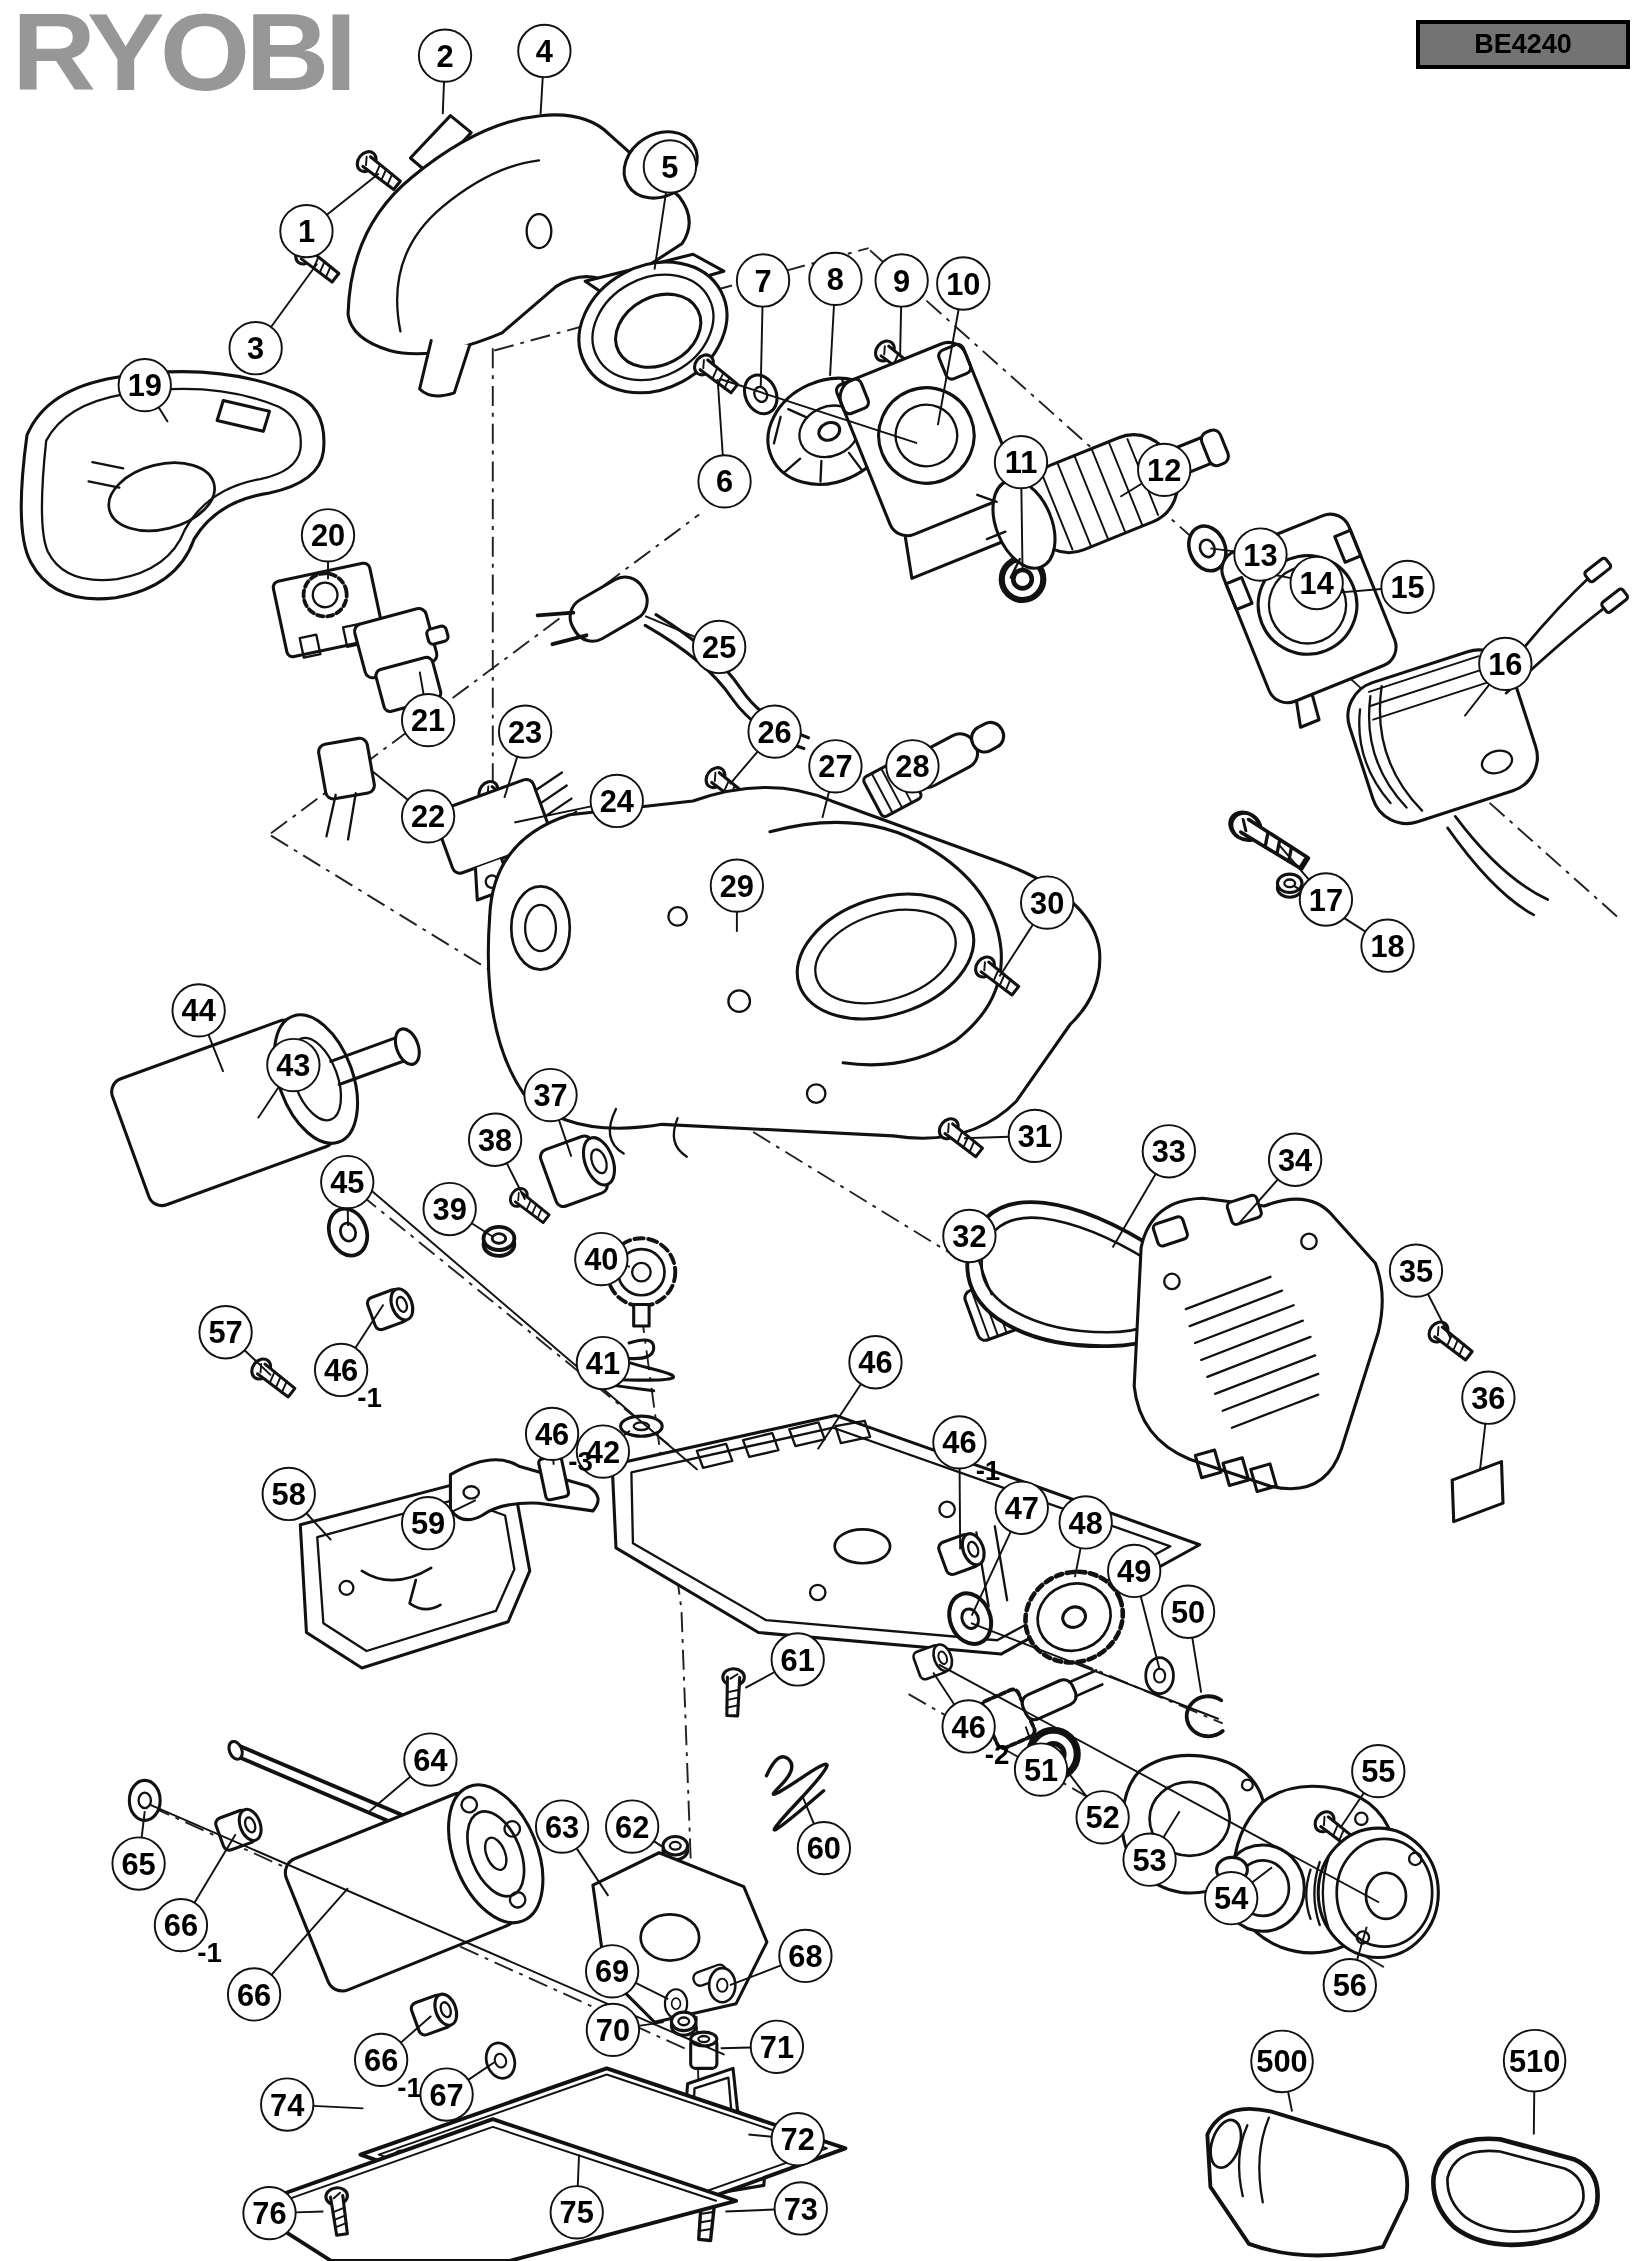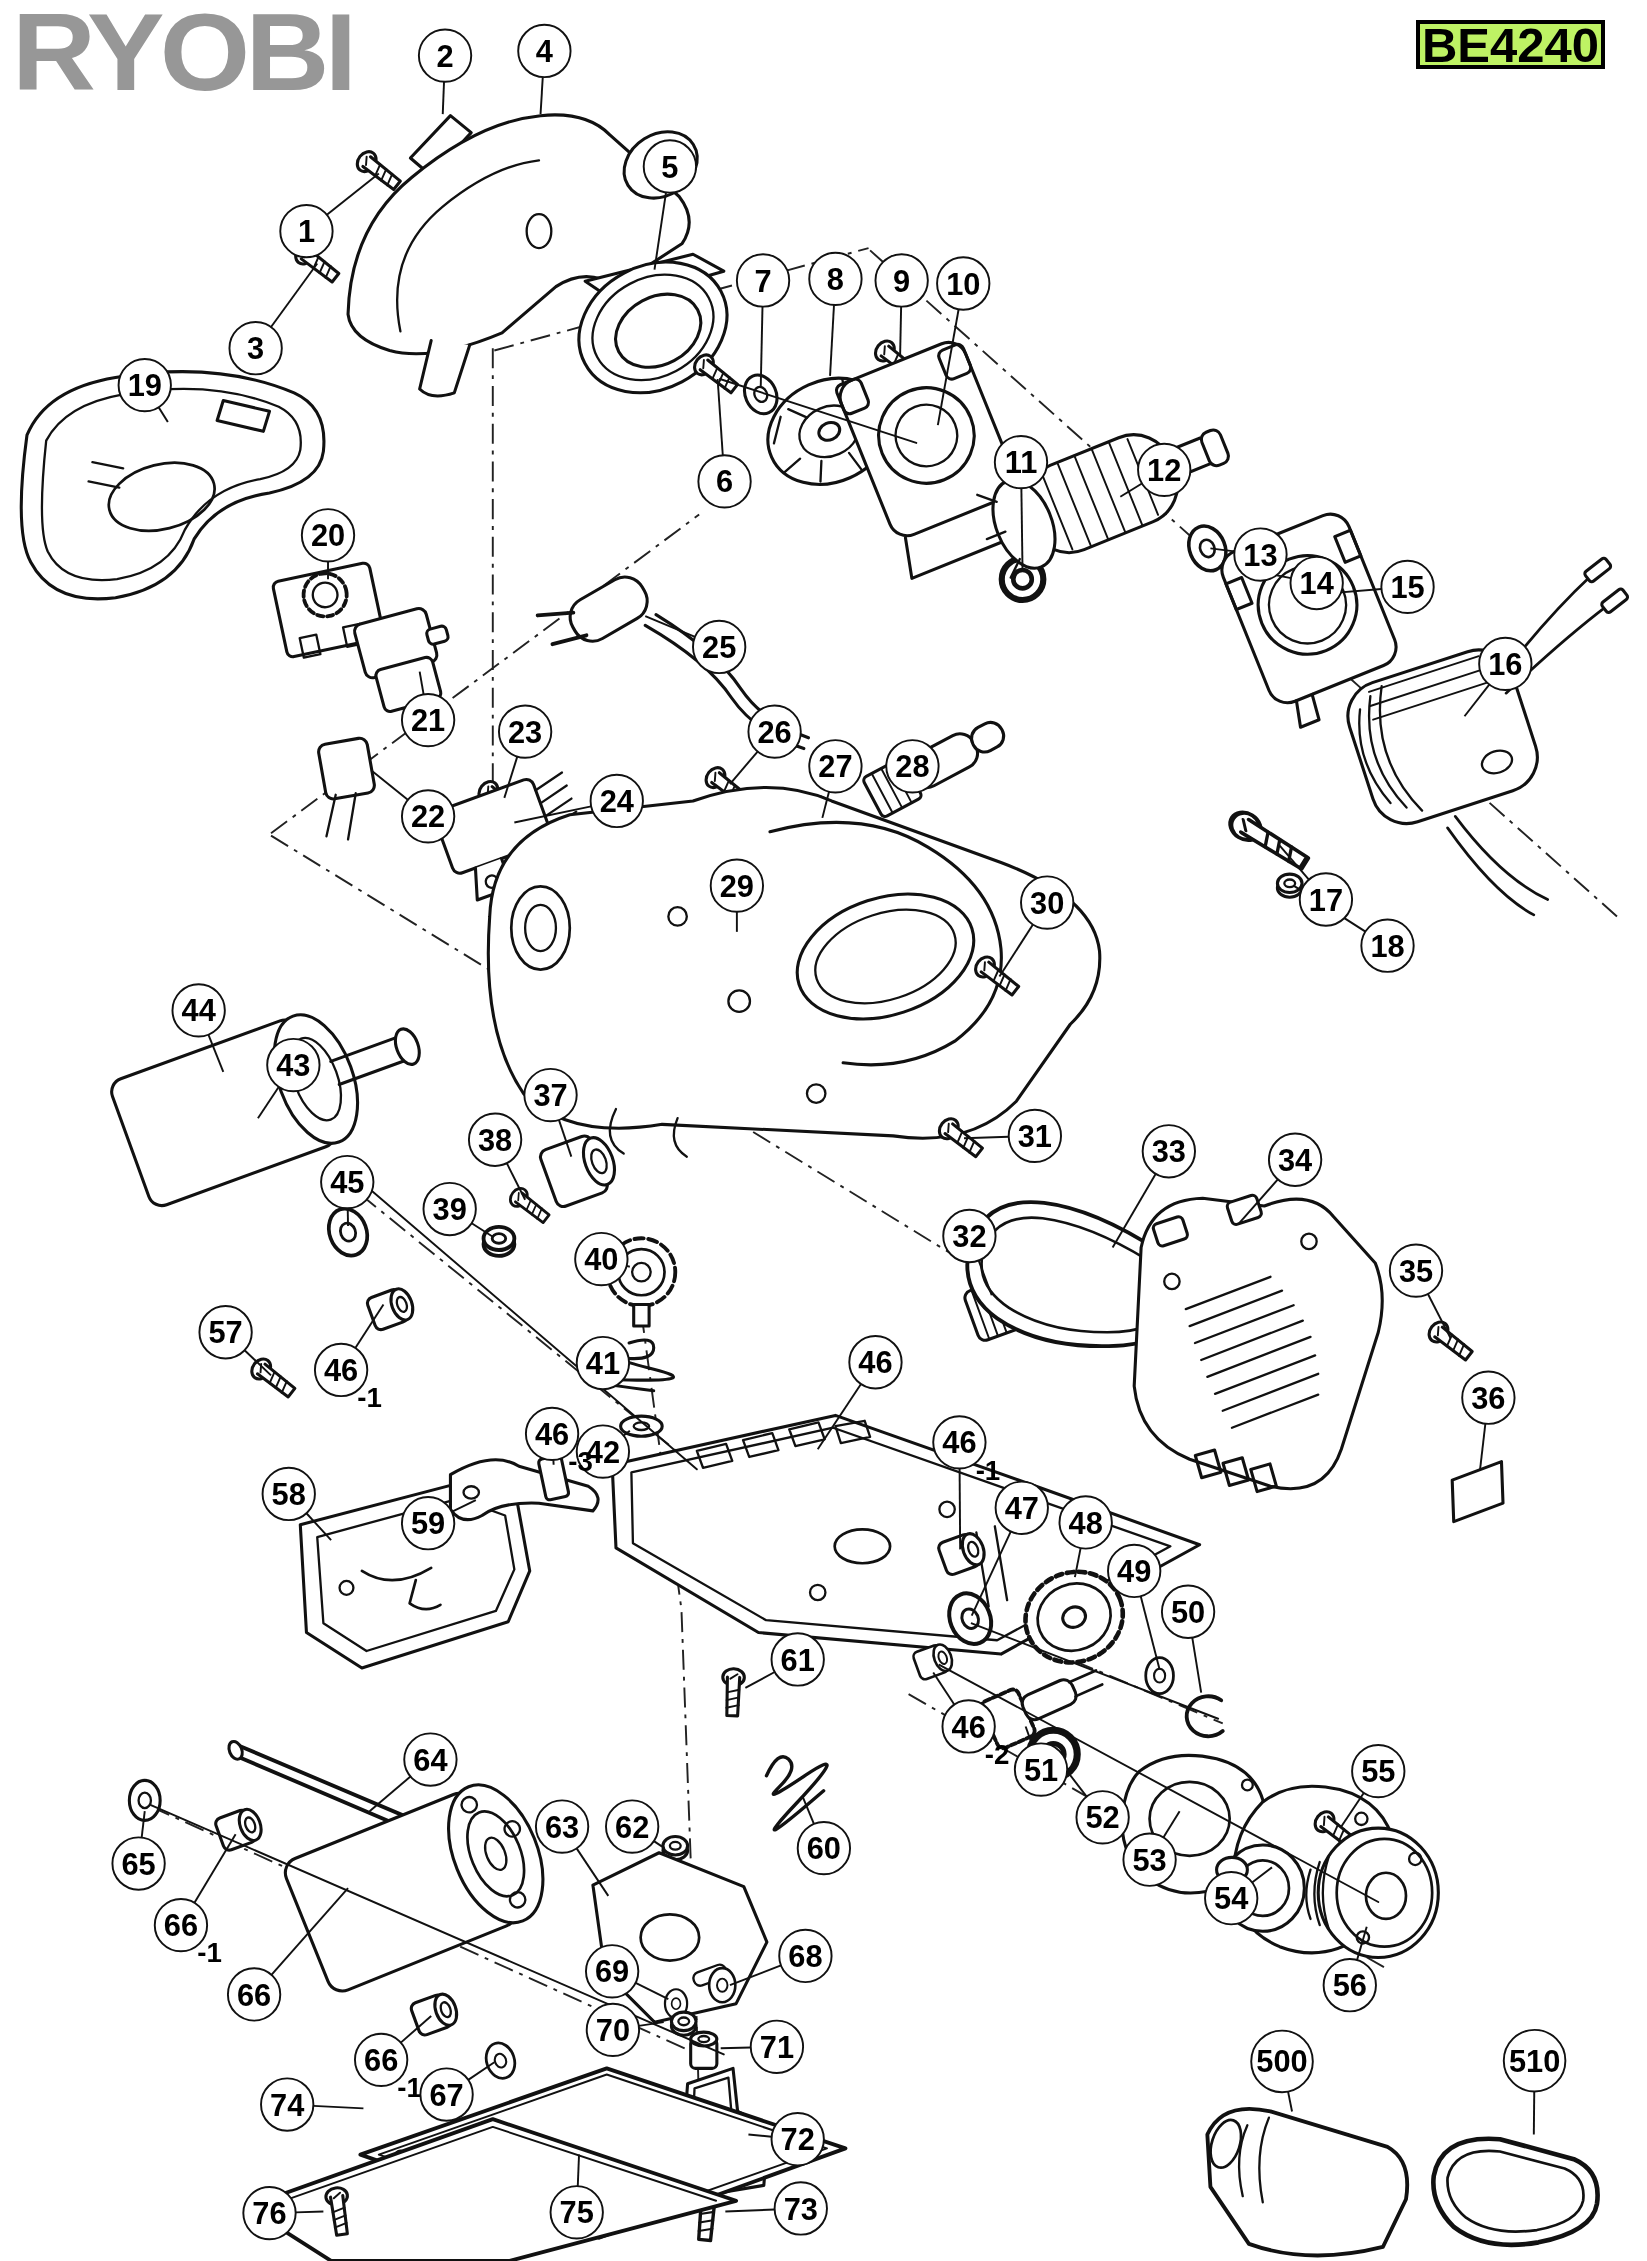--- a/index.html
+++ b/index.html
@@ -14,10 +14,10 @@
     user-select:none;
   }
   .model-box{
-    position:absolute;left:1416px;top:20px;width:189px;height:49px;
+    position:absolute;left:1416px;top:20px;width:214px;height:49px;
     border:4.6px solid #000;box-sizing:border-box;
     display:flex;align-items:center;justify-content:center;
-    font-size:49px;font-weight:bold;color:#000;background:#bef264;
+    font-size:27px;font-weight:bold;color:#000;background:#737373;
   }
   svg text.co-label{font-family:"Liberation Sans", sans-serif;font-weight:bold;}
 </style>

